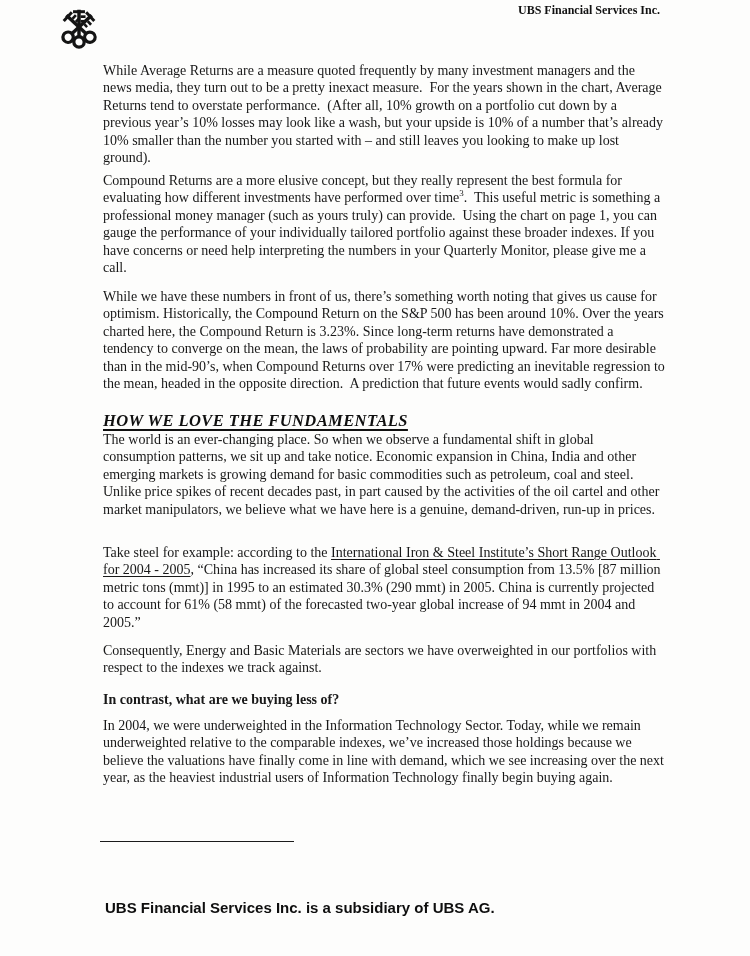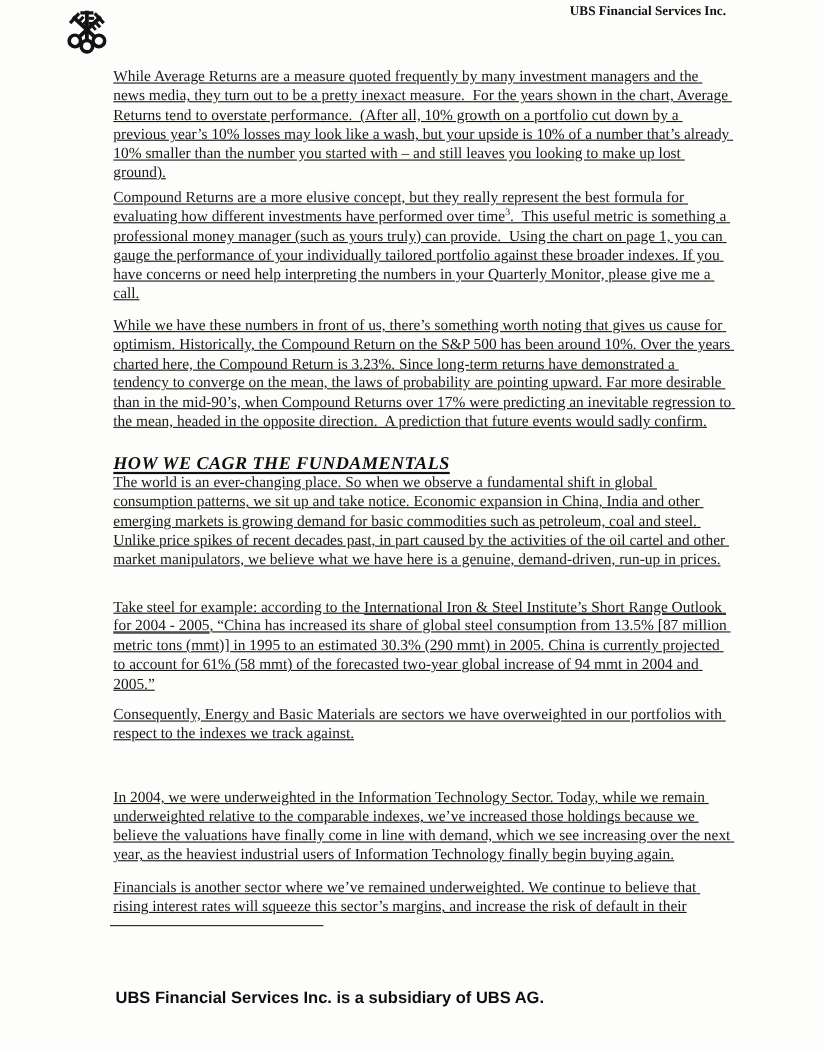--- a/index.html
+++ b/index.html
@@ -26,7 +26,7 @@
   
   .para {
     position:absolute; left:103px; width:562px;
-    font-size:14px; line-height:17.4px; white-space:pre-wrap;text-decoration:underline;
+    font-size:14px; line-height:17.4px; white-space:pre-wrap;
   }
   .p-bold { font-weight:bold; }
   .u-run  { text-decoration:underline; text-underline-offset:2px; }

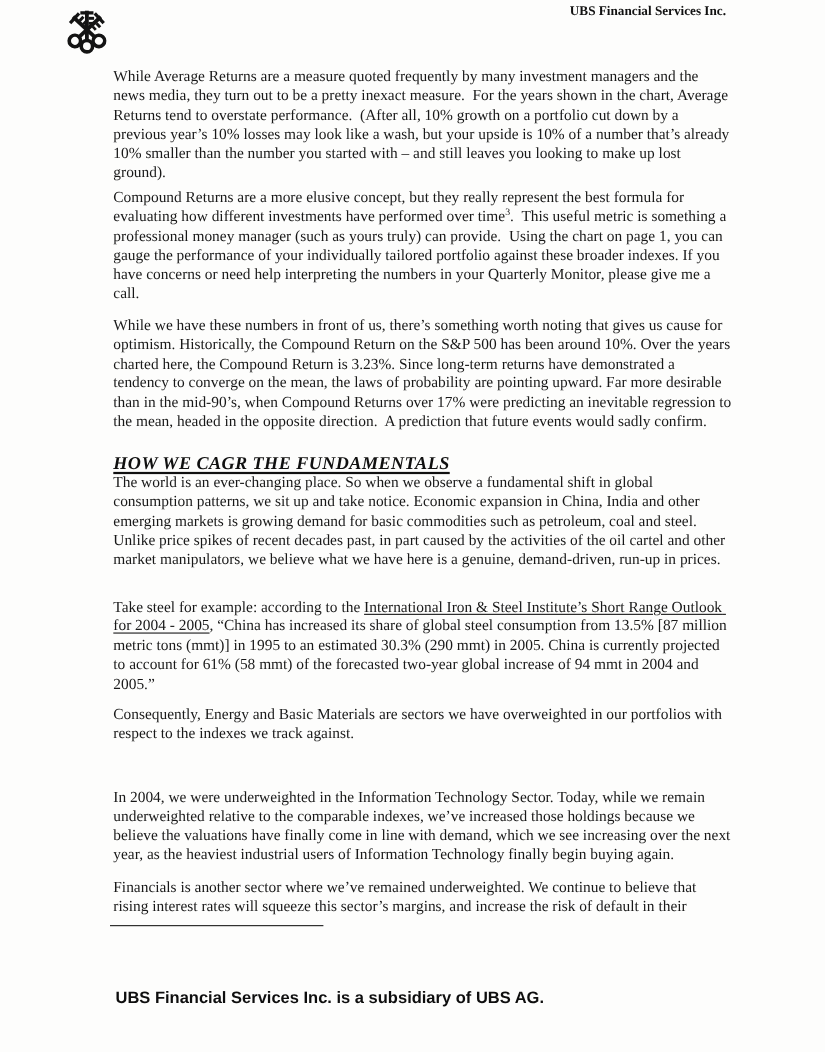--- a/index.html
+++ b/index.html
@@ -88,7 +88,7 @@
 
   <div class="para" style="top:288px">While we have these numbers in front of us, there’s something worth noting that gives us cause for optimism. Historically, the Compound Return on the S&amp;P 500 has been around 10%. Over the years charted here, the Compound Return is 3.23%. Since long-term returns have demonstrated a tendency to converge on the mean, the laws of probability are pointing upward. Far more desirable than in the mid-90’s, when Compound Returns over 17% were predicting an inevitable regression to the mean, headed in the opposite direction.  A prediction that future events would sadly confirm.</div>
 
-  <div class="section-heading">HOW WE CAGR THE FUNDAMENTALS</div>
+  <div class="section-heading">HOW WE LOVE THE FUNDAMENTALS</div>
 
   <div class="para" style="top:431px">The world is an ever-changing place. So when we observe a fundamental shift in global consumption patterns, we sit up and take notice. Economic expansion in China, India and other emerging markets is growing demand for basic commodities such as petroleum, coal and steel. Unlike price spikes of recent decades past, in part caused by the activities of the oil cartel and other market manipulators, we believe what we have here is a genuine, demand-driven, run-up in prices.</div>
 

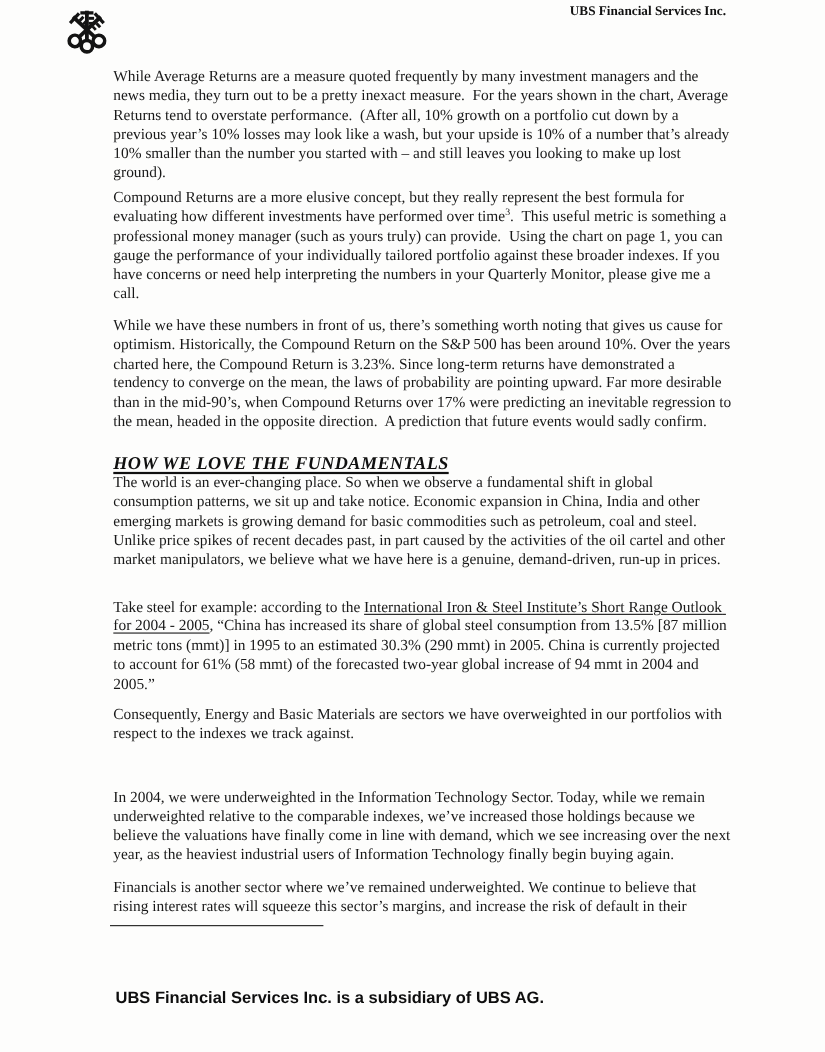--- a/index.html
+++ b/index.html
@@ -96,6 +96,7 @@
 
   <div class="para" style="top:642px">Consequently, Energy and Basic Materials are sectors we have overweighted in our portfolios with respect to the indexes we track against.</div>
 
+  <div class="para p-bold" style="top:691px">In contrast, what are we buying less of?</div>
 
   <div class="para" style="top:717px">In 2004, we were underweighted in the Information Technology Sector. Today, while we remain underweighted relative to the comparable indexes, we’ve increased those holdings because we believe the valuations have finally come in line with demand, which we see increasing over the next year, as the heaviest industrial users of Information Technology finally begin buying again.</div>
 

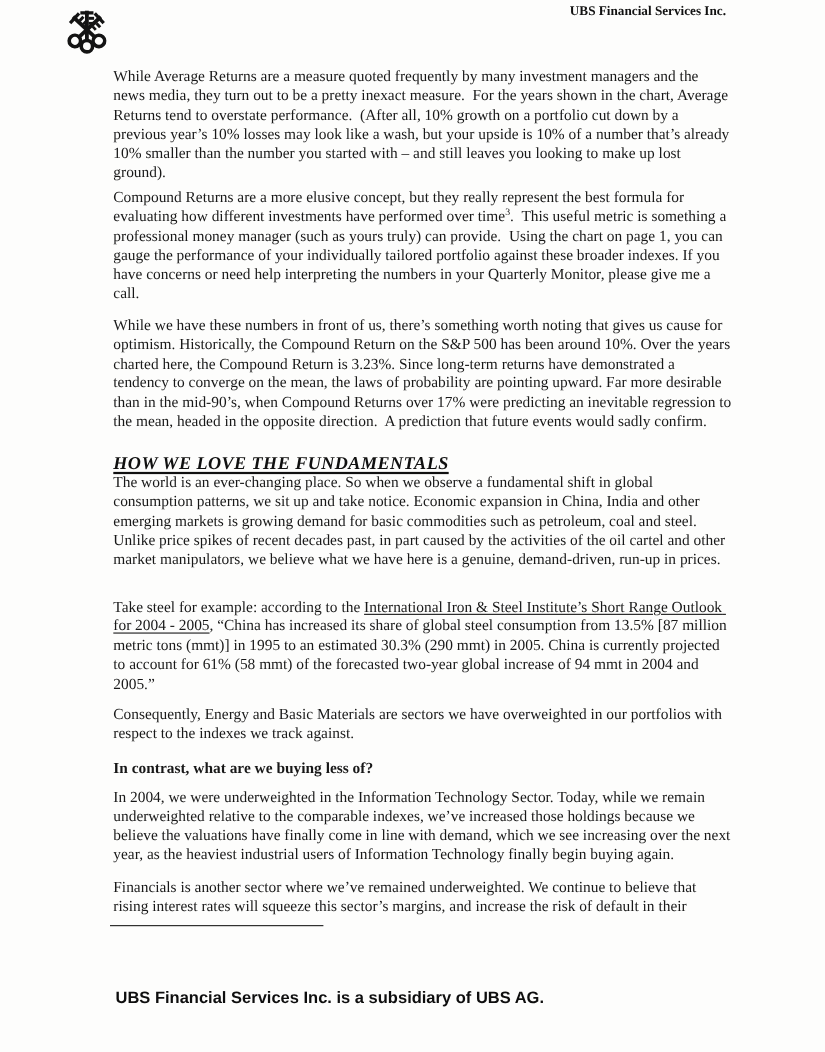--- a/index.html
+++ b/index.html
@@ -100,7 +100,6 @@
 
   <div class="para" style="top:717px">In 2004, we were underweighted in the Information Technology Sector. Today, while we remain underweighted relative to the comparable indexes, we’ve increased those holdings because we believe the valuations have finally come in line with demand, which we see increasing over the next year, as the heaviest industrial users of Information Technology finally begin buying again.</div>
 
-  <div class="para" style="top:799px">Financials is another sector where we’ve remained underweighted. We continue to believe that rising interest rates will squeeze this sector’s margins, and increase the risk of default in their</div>
 
   <div class="footnote-rule"></div>
 

